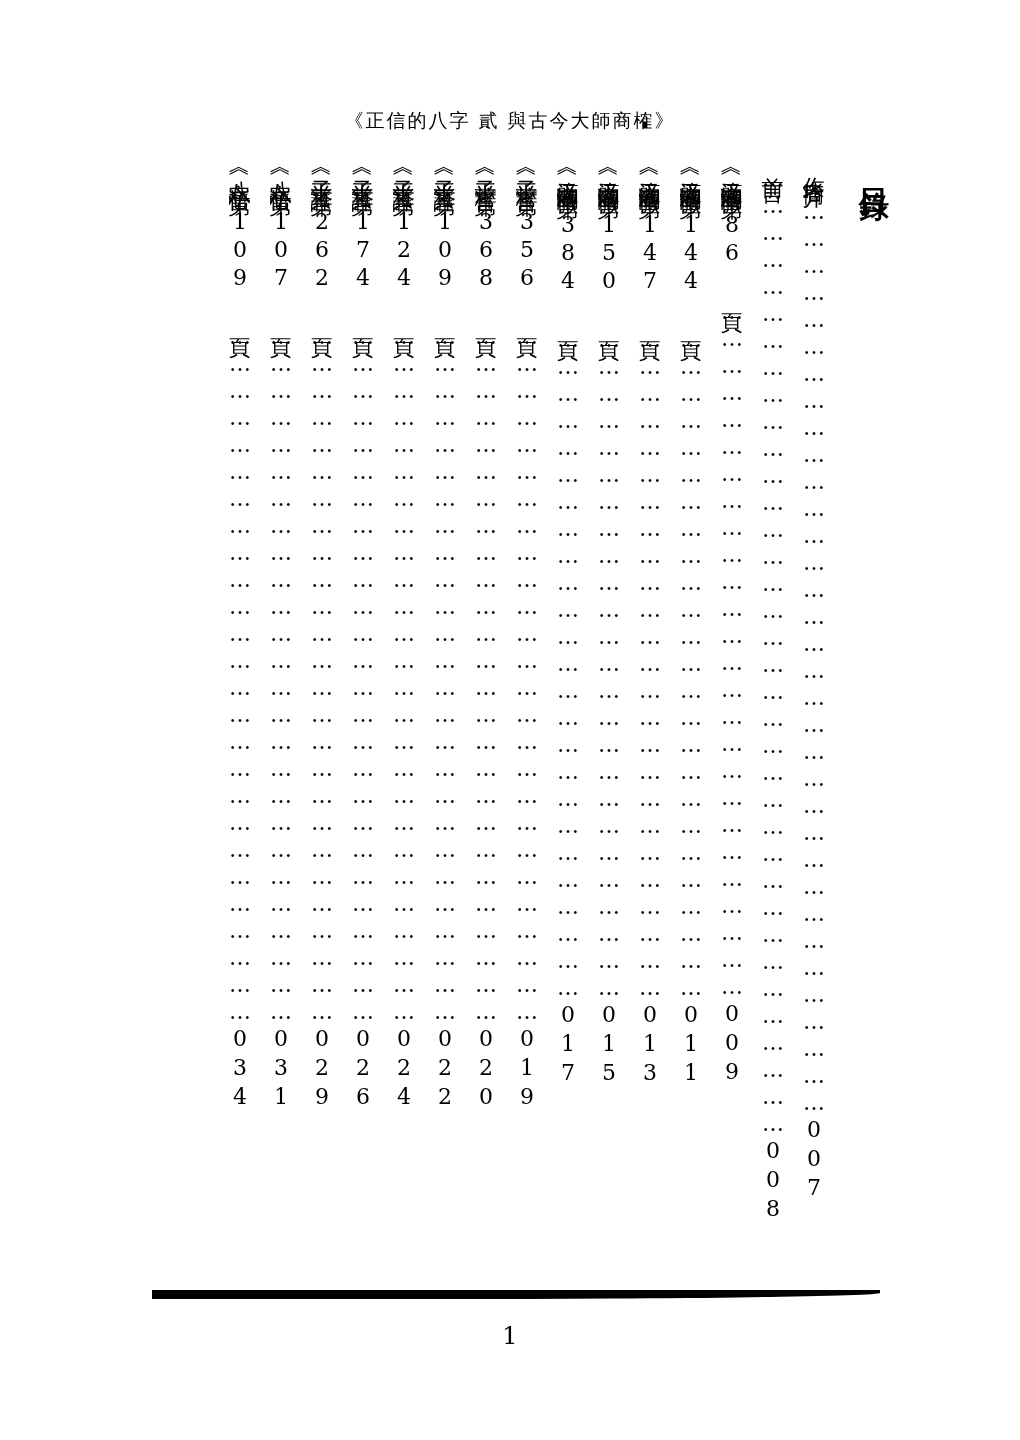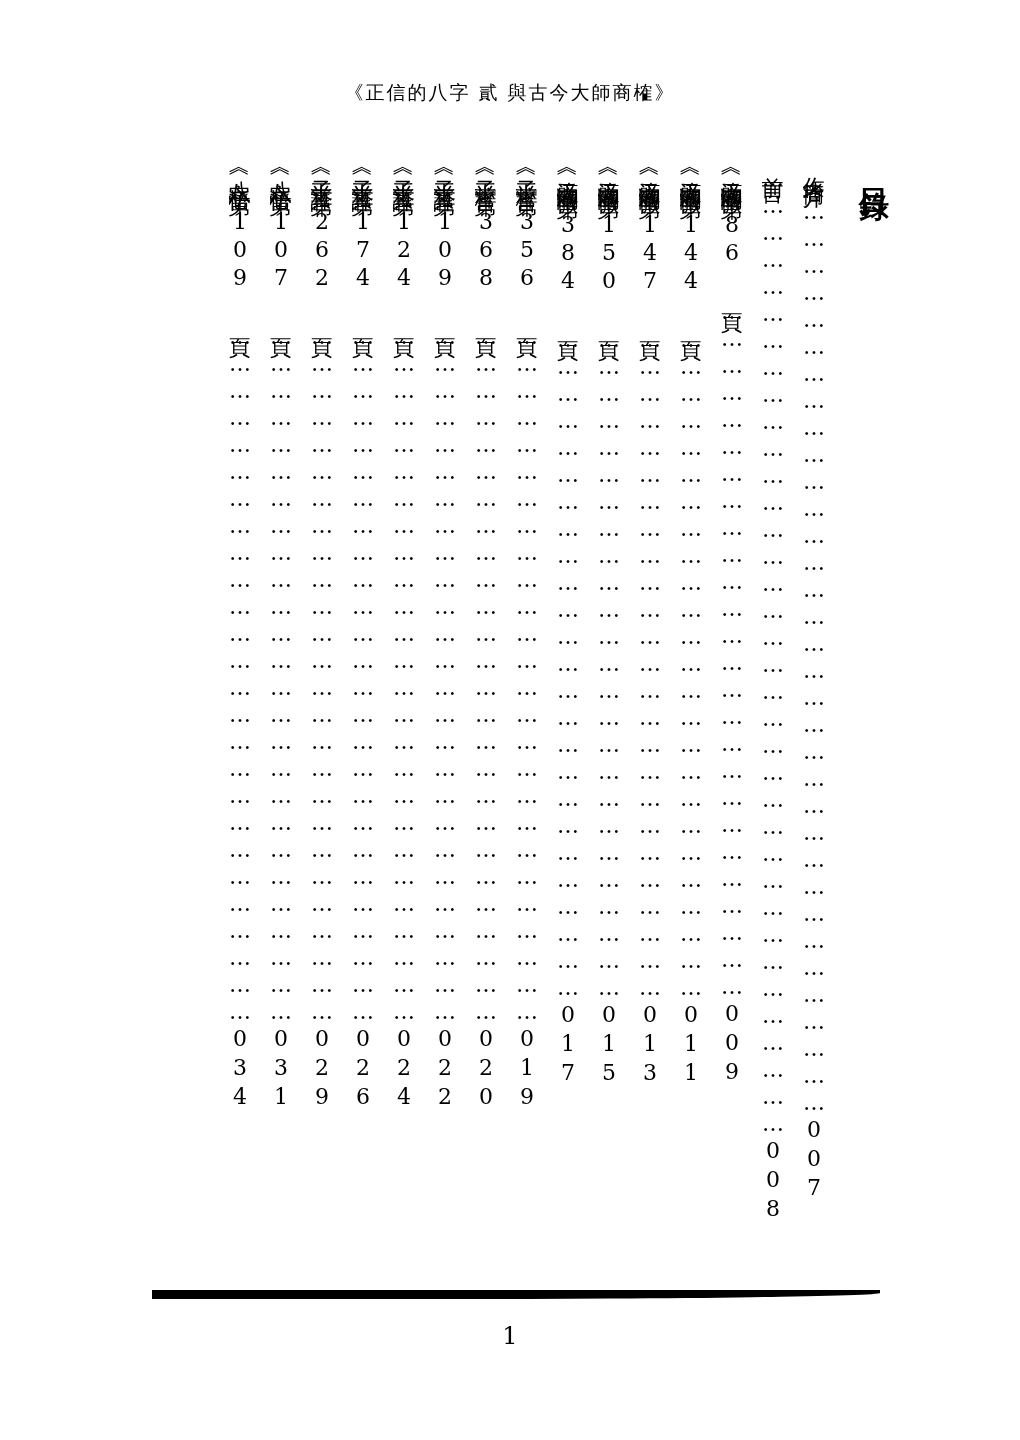--- a/index.html
+++ b/index.html
@@ -24,7 +24,7 @@
   
   .book-header {
     position: absolute;
-    top: 80px;
+    top: 108px;
     left: 0;
     width: 100%;
     text-align: center;

